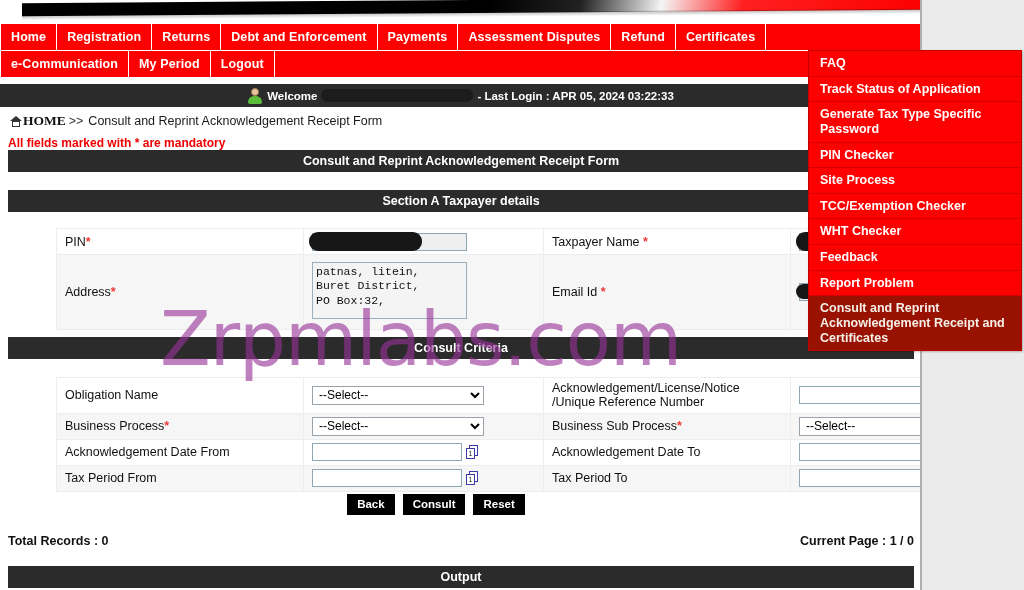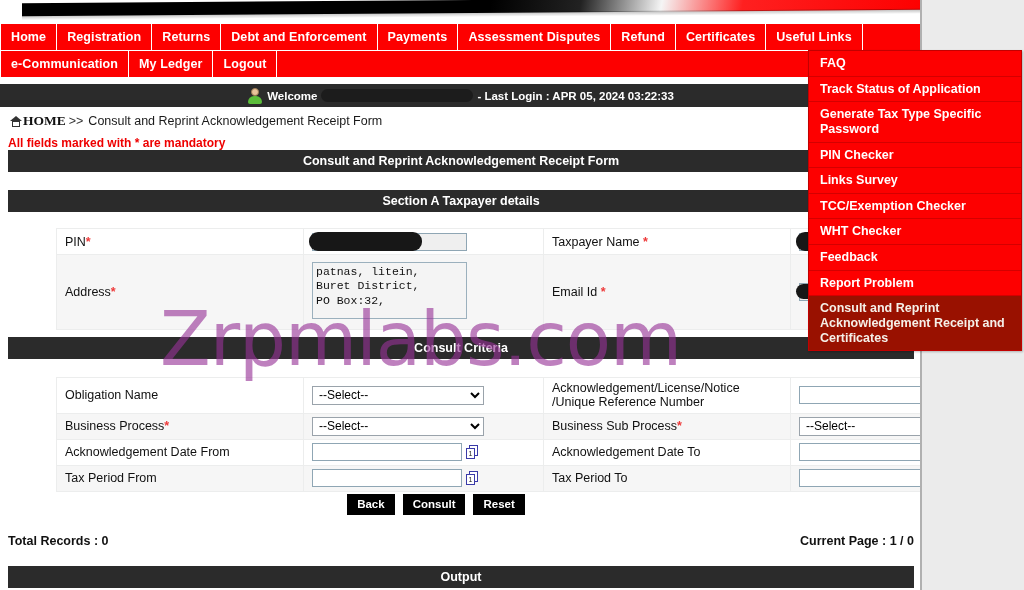--- a/index.html
+++ b/index.html
@@ -387,7 +387,6 @@
           <div class="navitem">Assessment Disputes</div>
           <div class="navitem">Refund</div>
           <div class="navitem">Certificates</div>
-          <div class="navitem">Useful Links</div>
           <div class="navfill"></div>
         </div>
       <div class="navrow row2" id="nav-row-2">

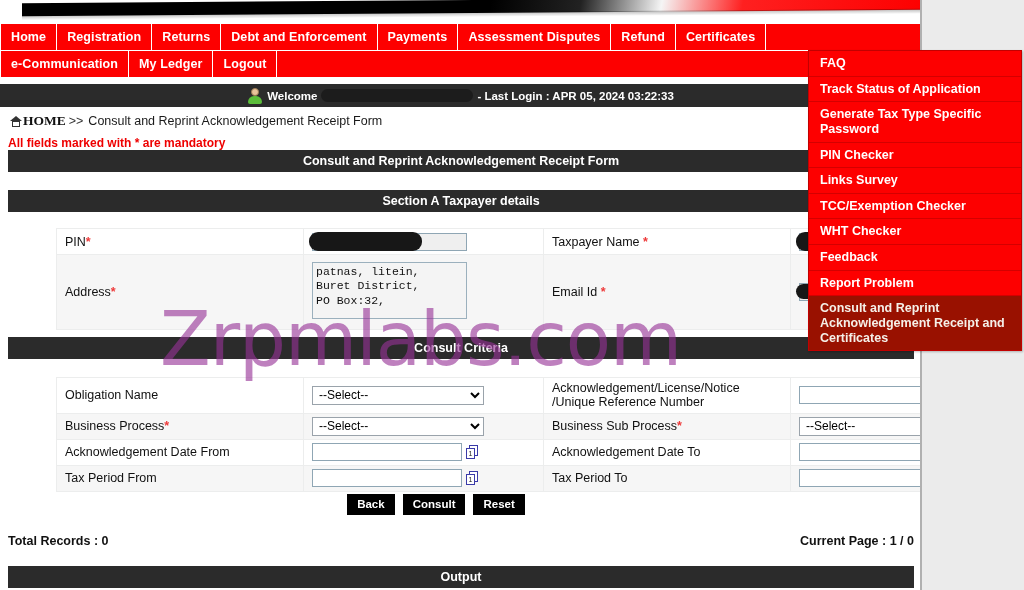--- a/index.html
+++ b/index.html
@@ -391,7 +391,7 @@
         </div>
       <div class="navrow row2" id="nav-row-2">
           <div class="navitem">e-Communication</div>
-          <div class="navitem">My Ledger</div>
+          <div class="navitem">My Period</div>
           <div class="navitem">Logout</div>
           <div class="navfill"></div>
         </div>

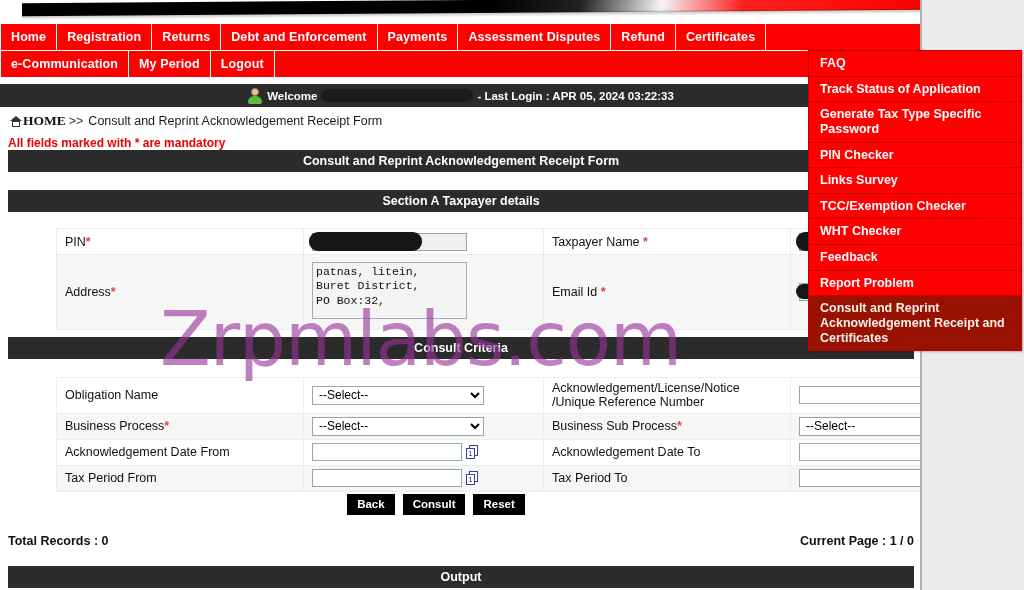--- a/index.html
+++ b/index.html
@@ -556,7 +556,7 @@
       <div class="ddrow">Track Status of Application</div>
       <div class="ddrow">Generate Tax Type Specific Password</div>
       <div class="ddrow">PIN Checker</div>
-      <div class="ddrow">Links Survey</div>
+      <div class="ddrow">Site Process</div>
       <div class="ddrow">TCC/Exemption Checker</div>
       <div class="ddrow">WHT Checker</div>
       <div class="ddrow">Feedback</div>

